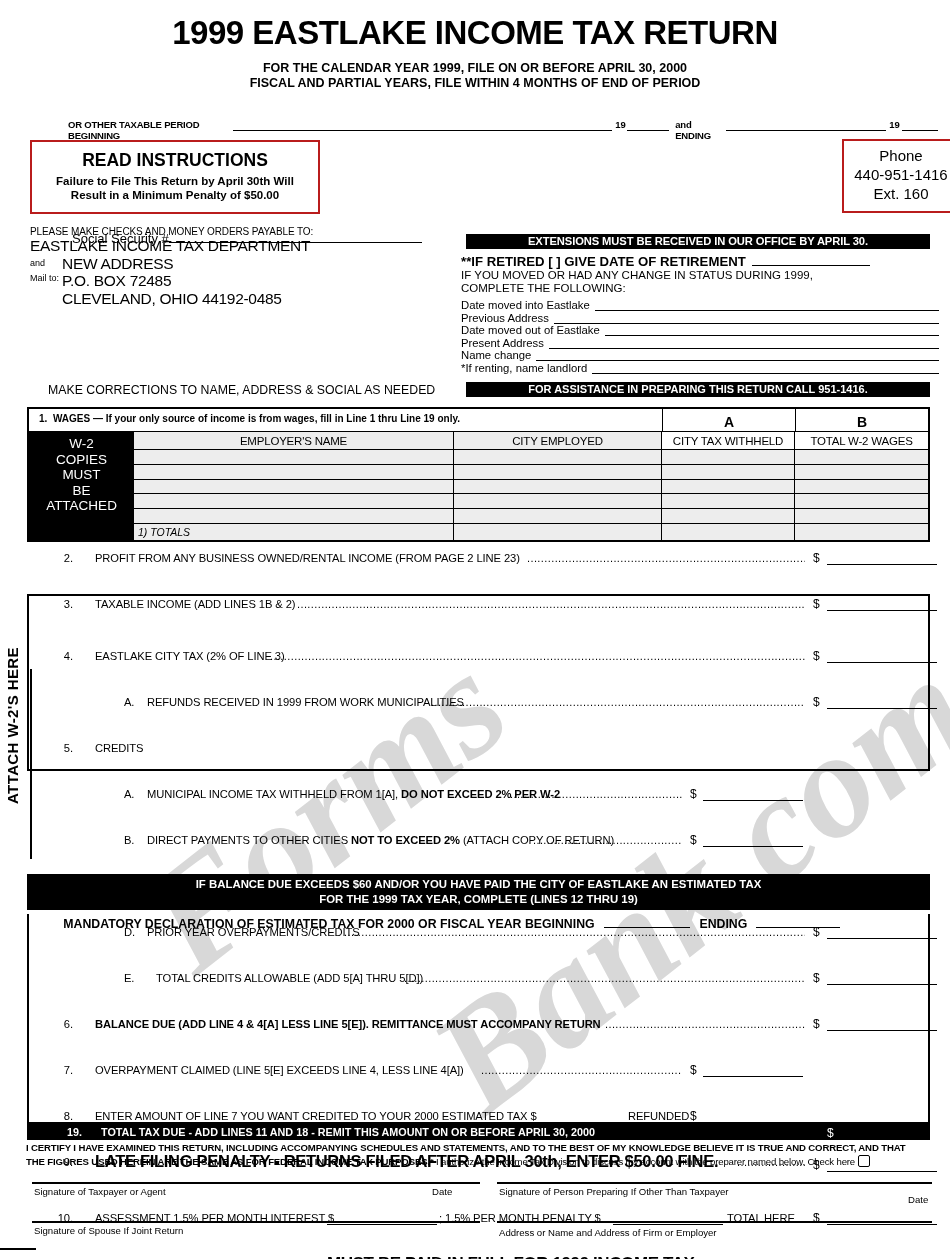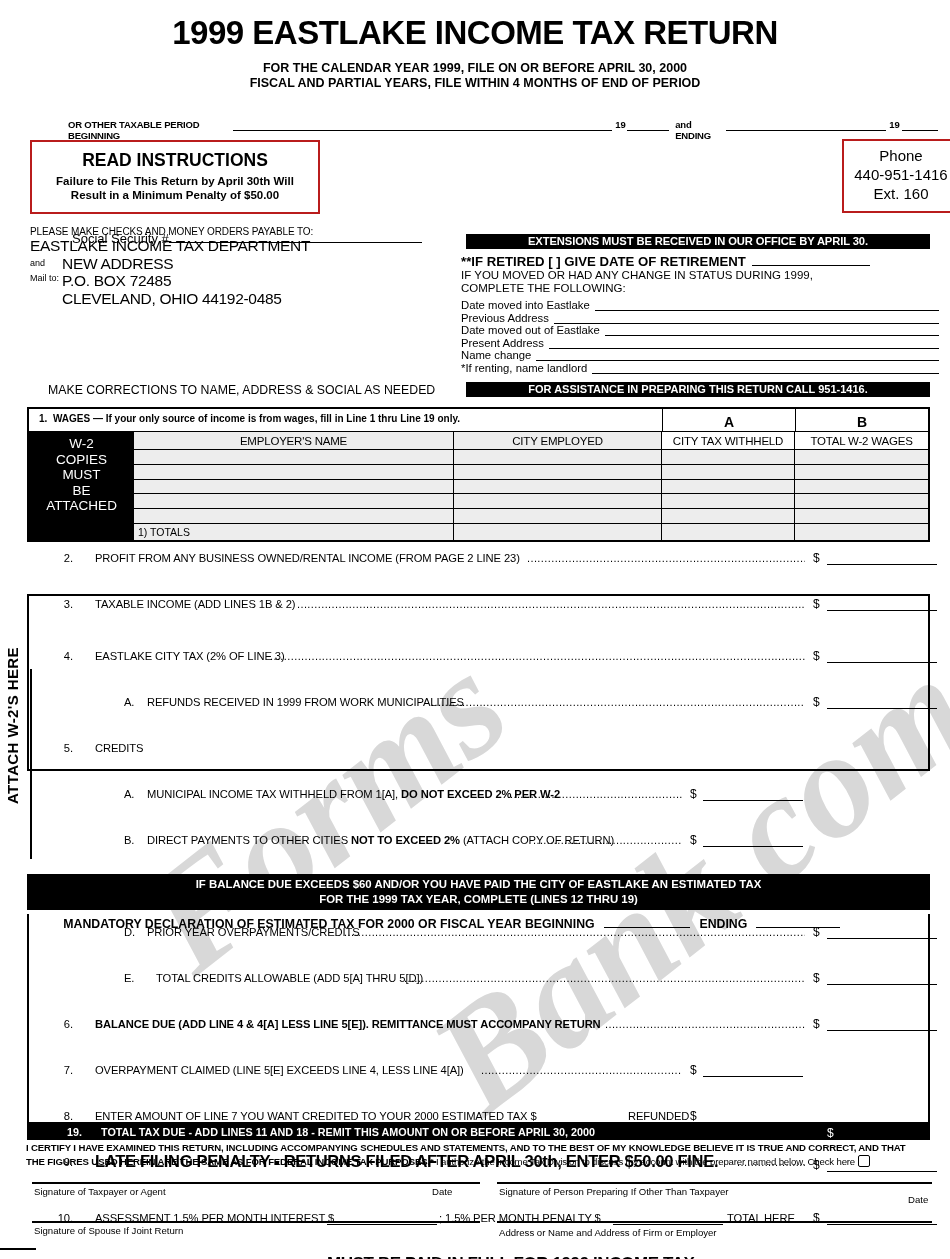--- a/index.html
+++ b/index.html
@@ -103,7 +103,7 @@
     font-size:13.5px;line-height:15.6px;padding-top:4px;box-sizing:border-box;font-weight:400;}
   .wgrid{flex:1;display:flex;flex-direction:column;}
   .wrow{flex:1;display:flex;border-bottom:1.2px solid #000;box-sizing:border-box;}
-  .wrow:last-child{border-bottom:none;}
+  .wrow:last-child{border-bottom:none;font-style:italic;}
   .wc{box-sizing:border-box;border-right:1.2px solid #000;}
   .wc.c1{flex:1;}
   .wc.c2{width:208px;}

